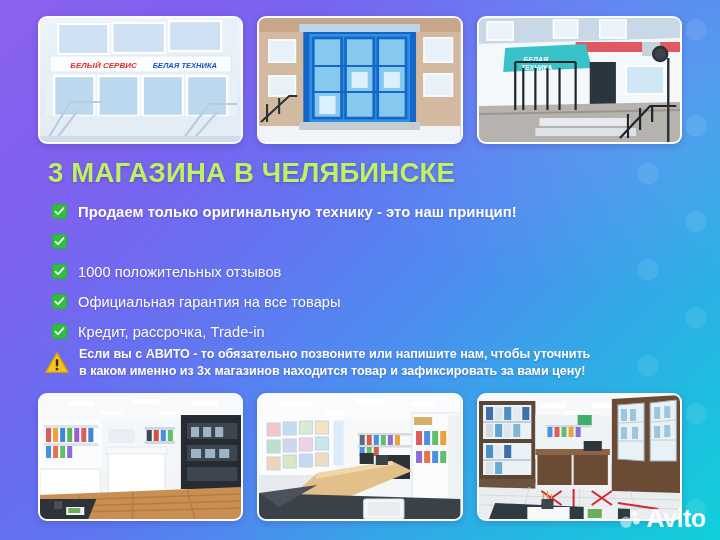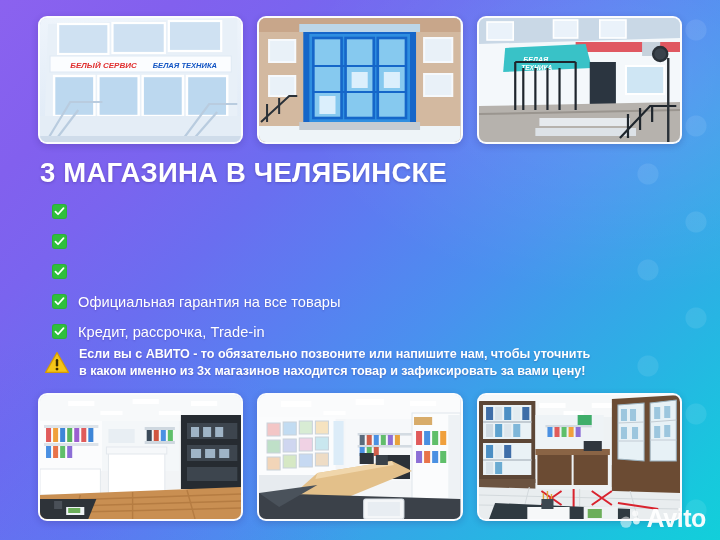--- a/index.html
+++ b/index.html
@@ -75,11 +75,11 @@
   
   #headline {
     position: absolute;
-    left: 40px; top: 157px;
+    left: 48px; top: 157px;
     font-size: 27.5px;
     font-weight: 700;
     letter-spacing: .2px;
-    color: #ffffff;
+    color: #bef264;
     text-shadow: 0 1px 3px rgba(45,20,100,.30);
     white-space: nowrap;
   }

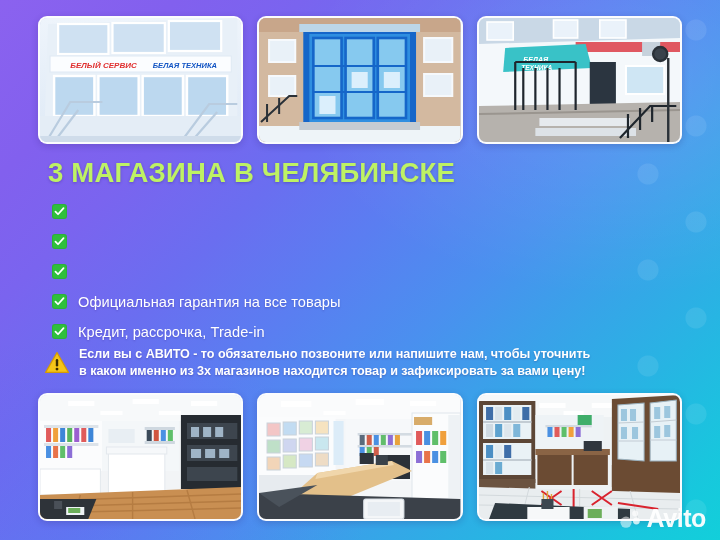--- a/index.html
+++ b/index.html
@@ -312,6 +312,7 @@
             <path d="M1.6 6.2 L4.4 9 L10.4 2.4" fill="none" stroke="#ffffff" stroke-width="1.9" stroke-linecap="round" stroke-linejoin="round"></path>
           </svg>
       </span>
+      <span class="bullet-label">Продаем только оригинальную технику - это наш принцип!</span>
     </div>
 
     <div class="bullet">

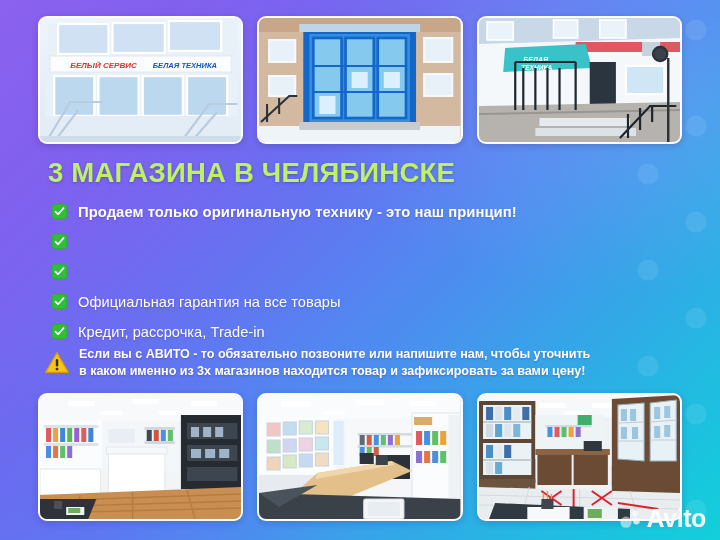--- a/index.html
+++ b/index.html
@@ -329,6 +329,7 @@
             <path d="M1.6 6.2 L4.4 9 L10.4 2.4" fill="none" stroke="#ffffff" stroke-width="1.9" stroke-linecap="round" stroke-linejoin="round"></path>
           </svg>
       </span>
+      <span class="bullet-label">1000 положительных отзывов</span>
     </div>
 
     <div class="bullet">

